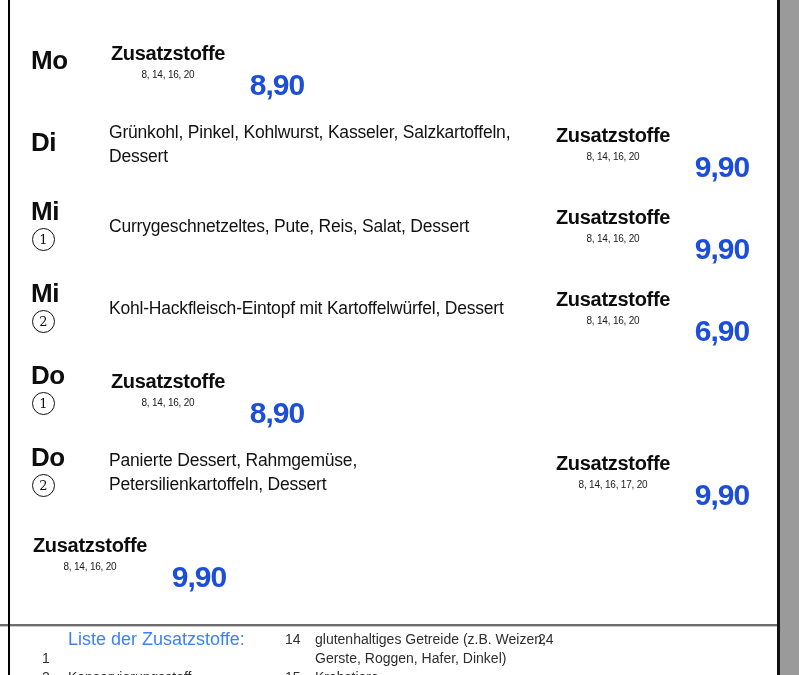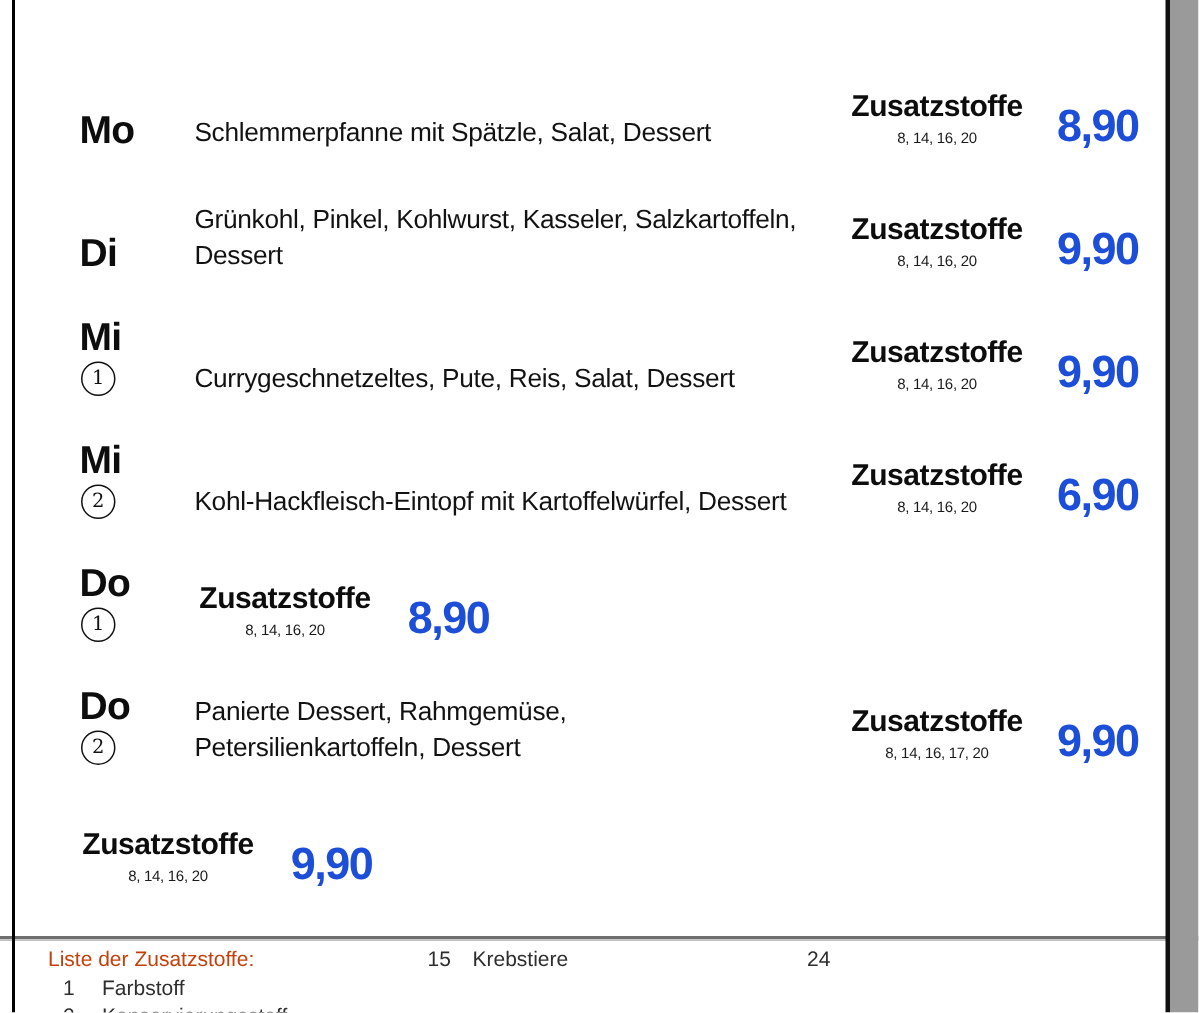--- a/index.html
+++ b/index.html
@@ -39,9 +39,9 @@
   }
   .row {
     display: flex;
-    align-items: flex-end;
+    align-items: center;
     height: 82px;
-    padding-left: 53px;
+    padding-left: 31px;
     box-sizing: border-box;
   }
   .day-cell {

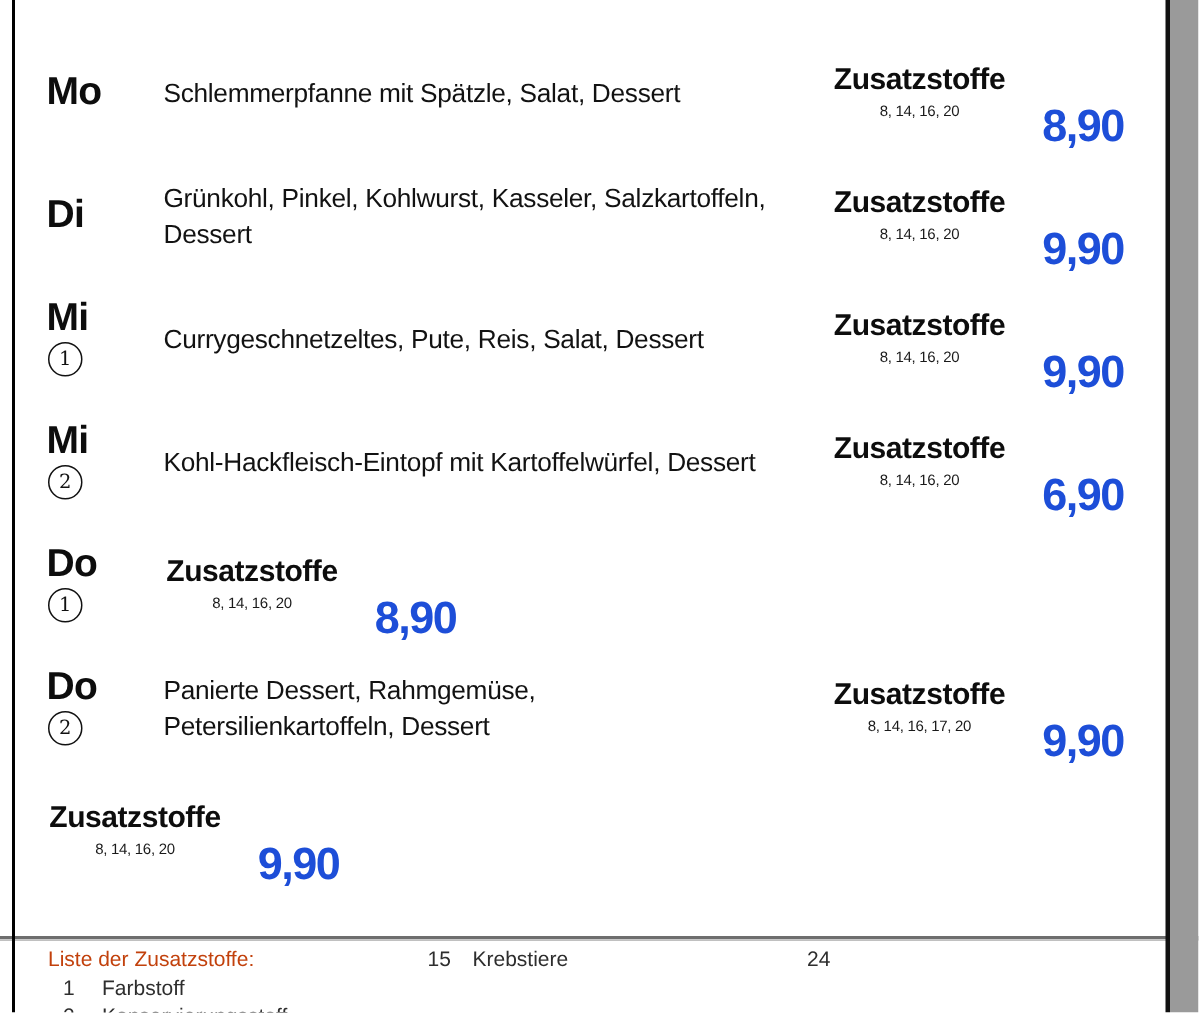--- a/index.html
+++ b/index.html
@@ -151,7 +151,6 @@
       <div class="day">Mo</div>
 
     </div>
-    <div class="desc">Schlemmerpfanne mit Spätzle, Salat, Dessert</div>
     <div class="zusatz">
       <div class="zusatz-label">Zusatzstoffe</div>
       <div class="zusatz-nums">8, 14, 16, 20</div>

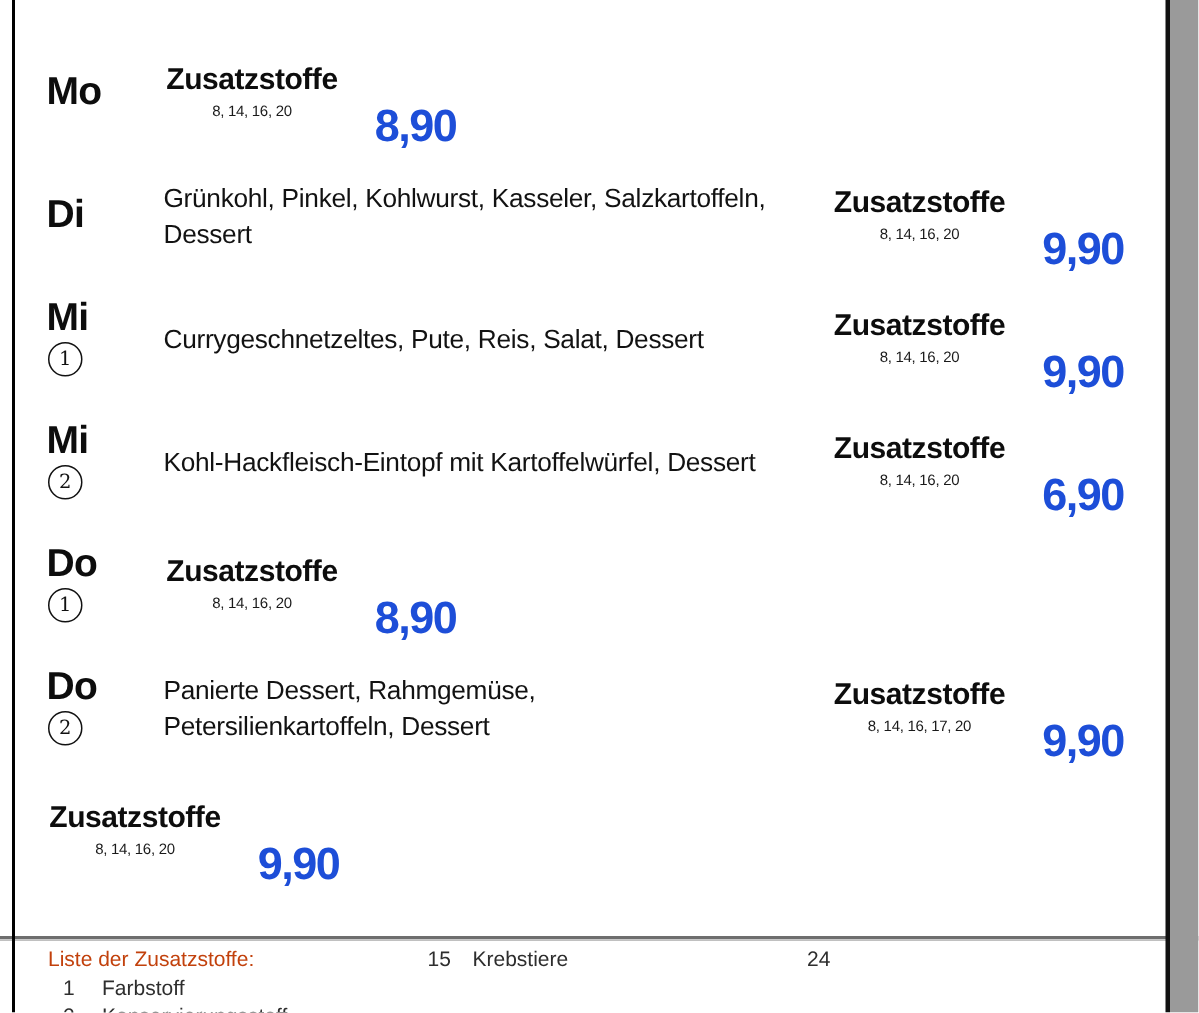--- a/index.html
+++ b/index.html
@@ -122,9 +122,10 @@
   .footer-col.col-1 { width: 253px; }
   .footer-col.col-2 { width: 235px; }
   .footer-title {
-    font-size: 14px;
-    color: #c2410c;
+    font-size: 18px;
+    color: #3b82f6;
     line-height: 19px;
+    margin-left: 36px;
   }
   .footer-item {
     display: flex;

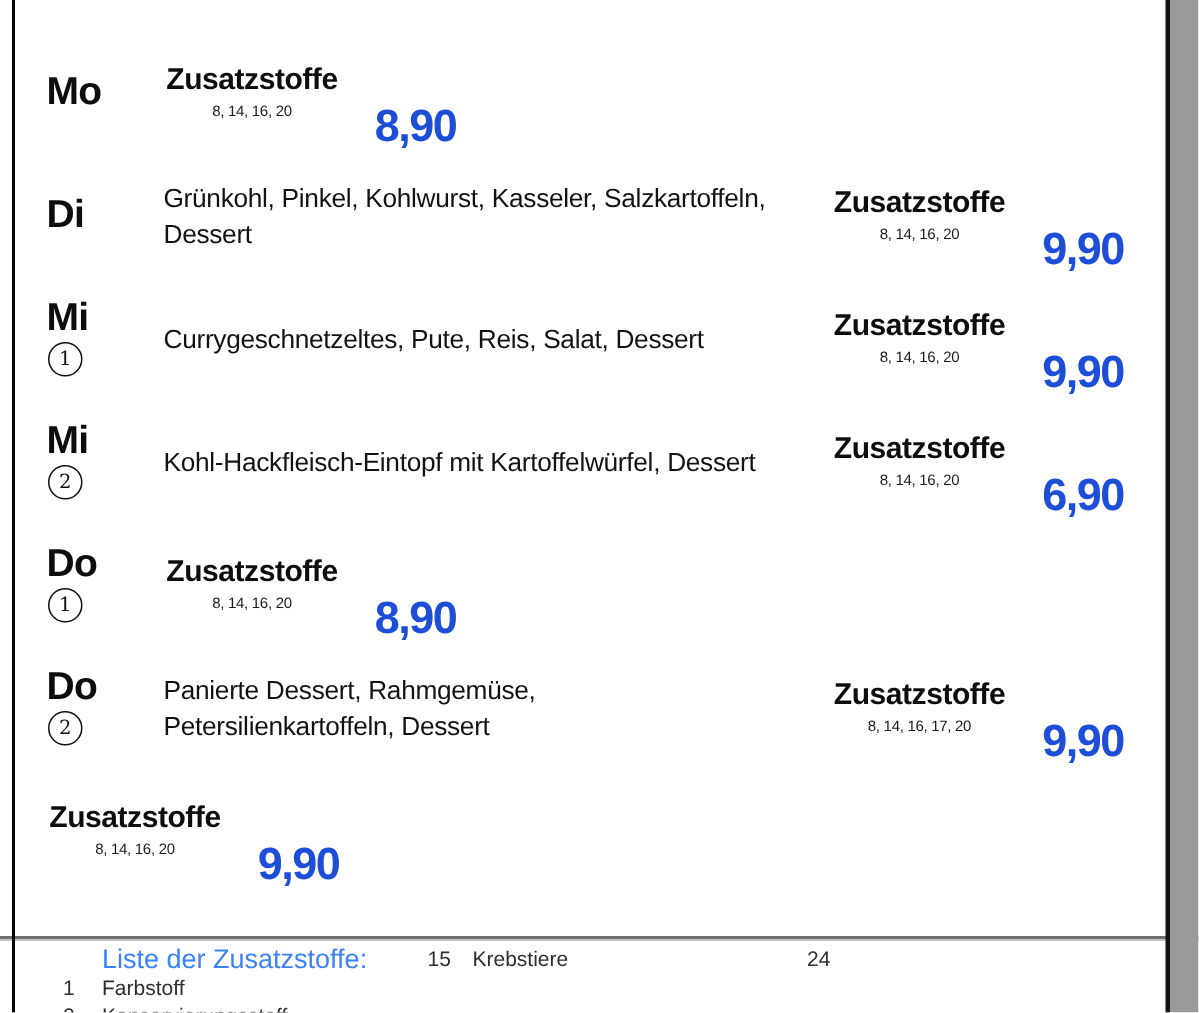--- a/index.html
+++ b/index.html
@@ -263,6 +263,11 @@
 
     <div class="footer-items">
           <div class="footer-item">
+            <span class="fnum">14</span>
+            <span class="flab">glutenhaltiges Getreide (z.B. Weizen,
+Gerste, Roggen, Hafer, Dinkel)</span>
+          </div>
+          <div class="footer-item">
             <span class="fnum">15</span>
             <span class="flab">Krebstiere</span>
           </div>

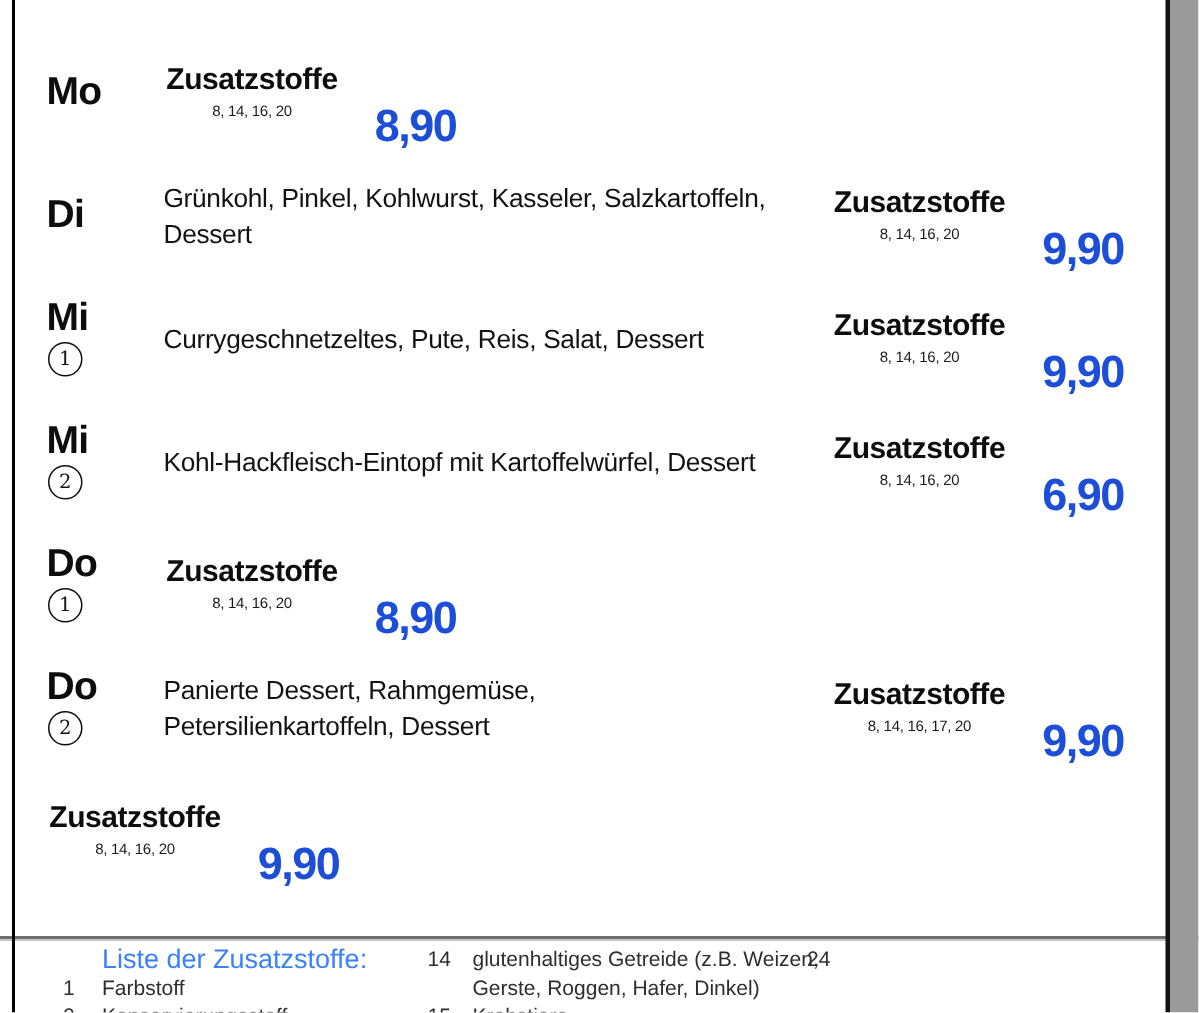--- a/index.html
+++ b/index.html
@@ -250,7 +250,6 @@
     <div class="footer-items">
           <div class="footer-item">
             <span class="fnum">1</span>
-            <span class="flab">Farbstoff</span>
           </div>
           <div class="footer-item">
             <span class="fnum">2</span>

